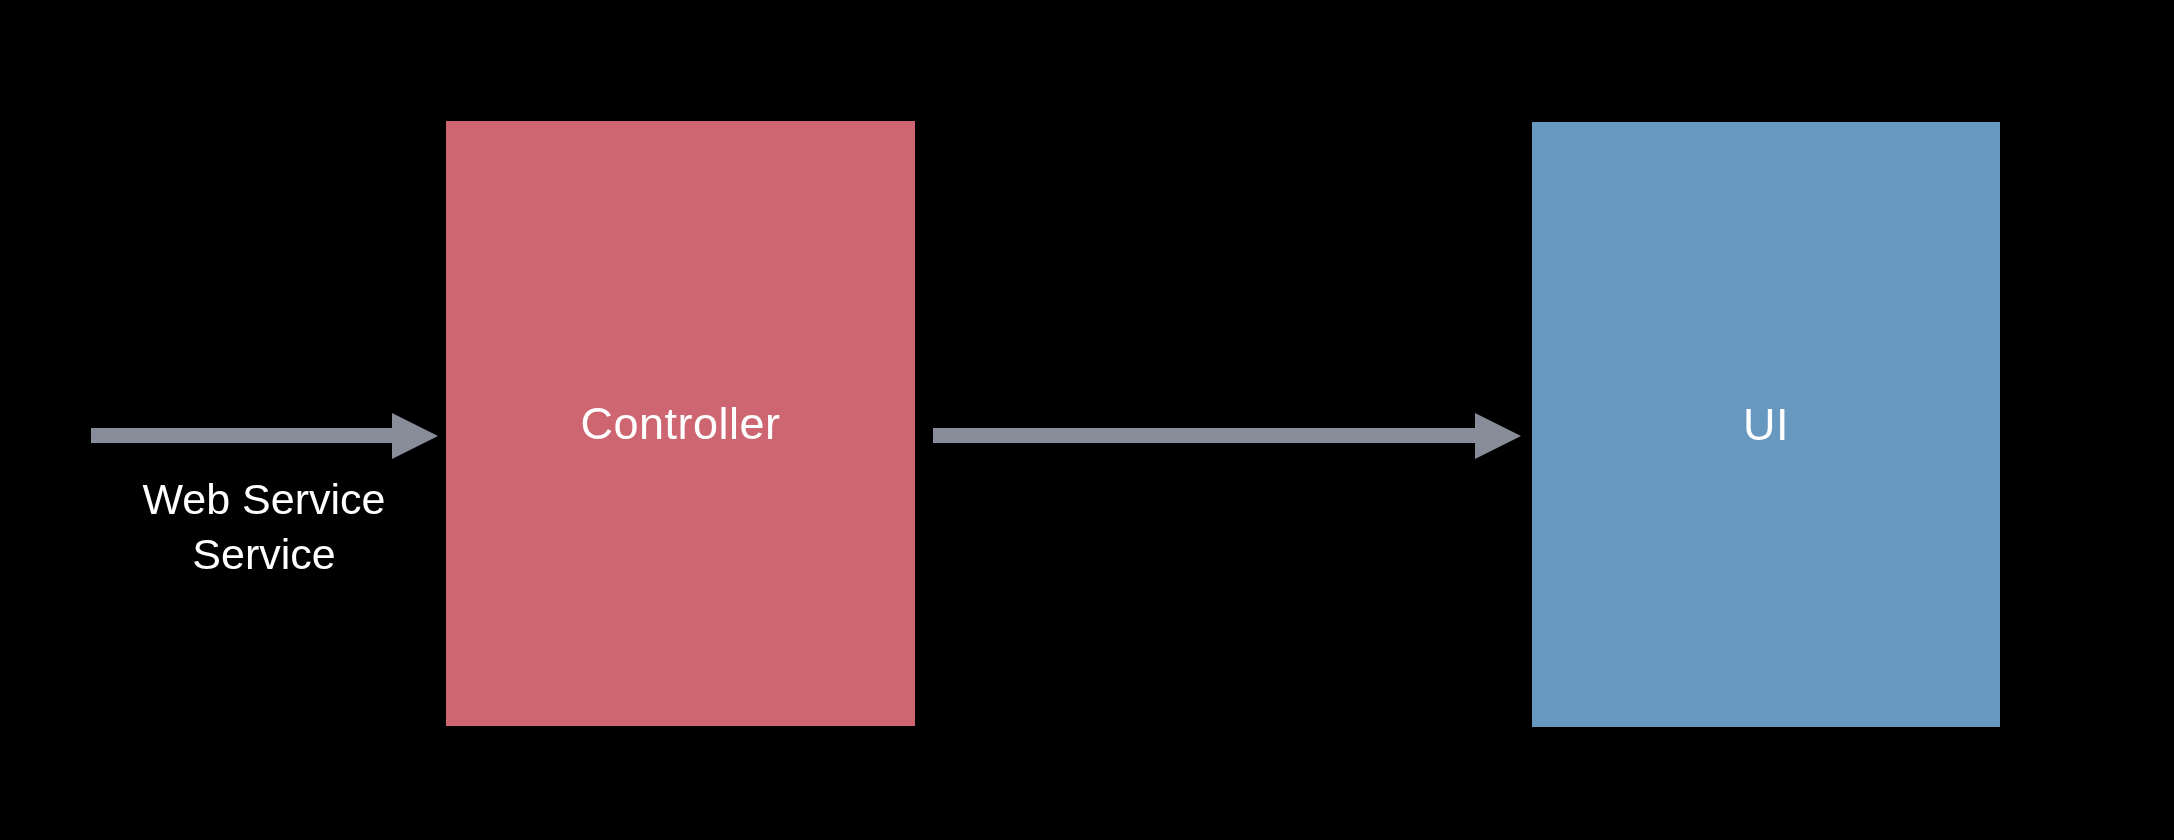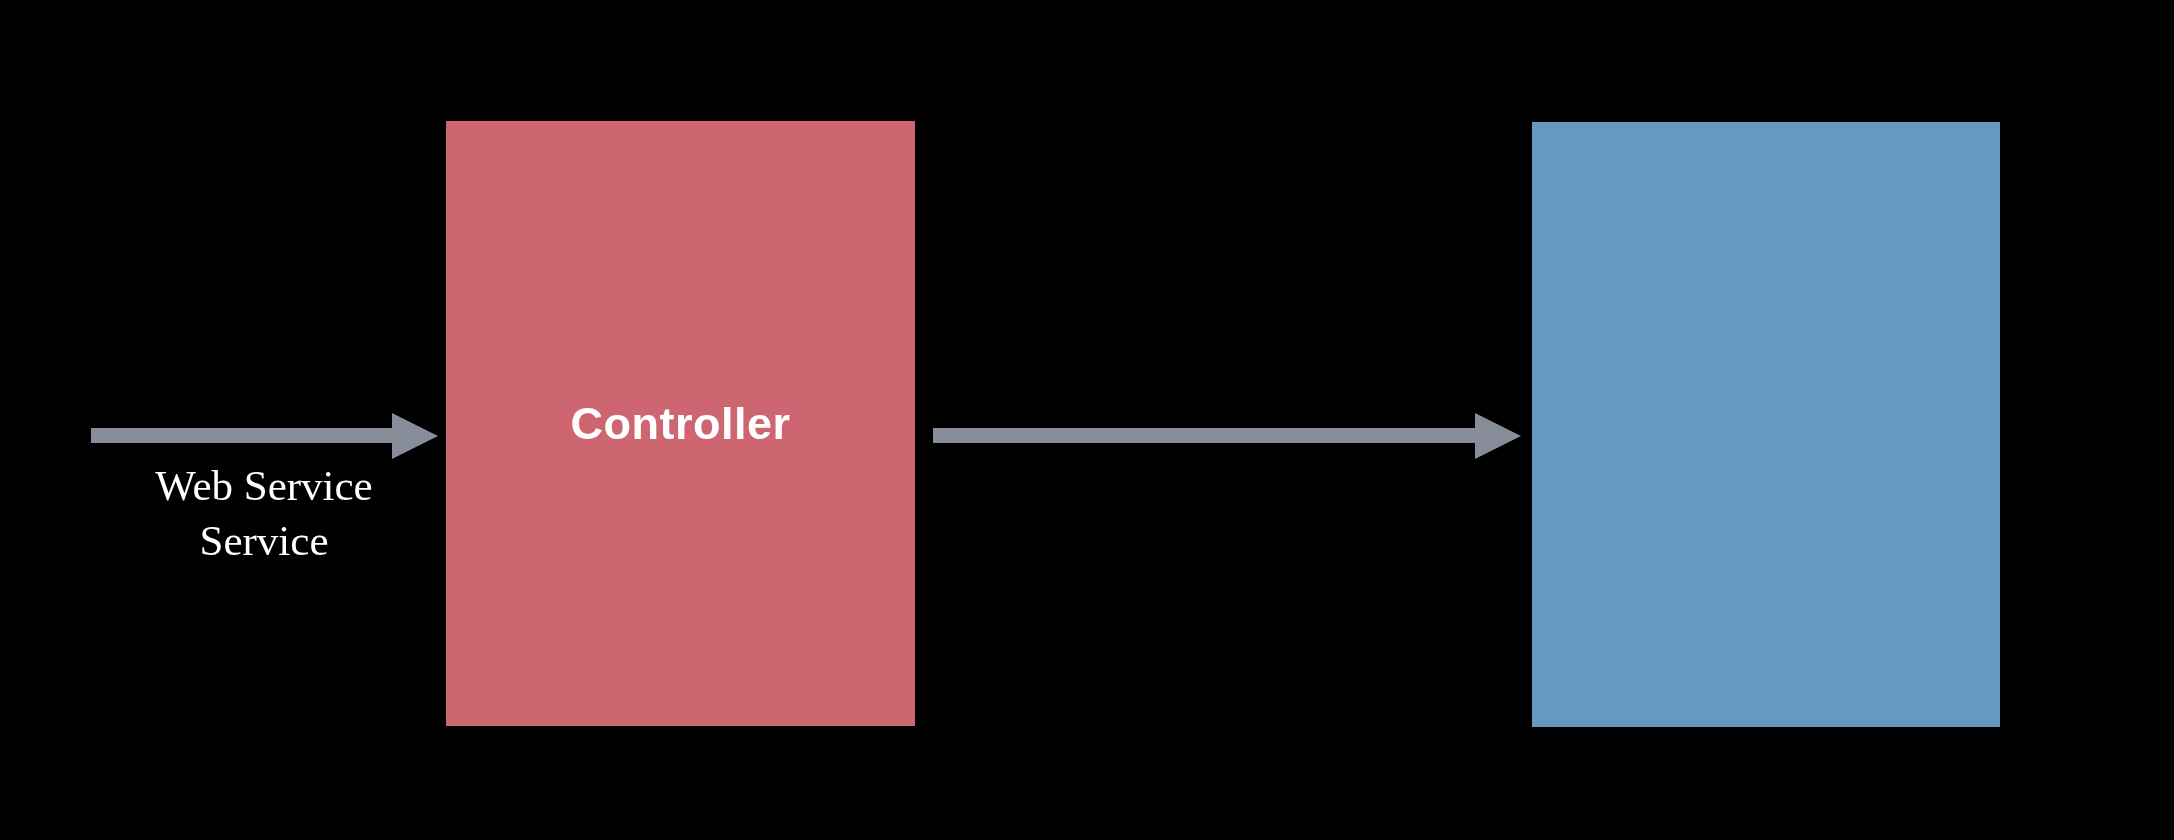--- a/index.html
+++ b/index.html
@@ -27,7 +27,7 @@
     justify-content: center;
     color: #ffffff;
     font-size: 45px;
-    font-weight: 700;
+    font-weight: 400;
     letter-spacing: 0.5px;
   }
   .controller-label {

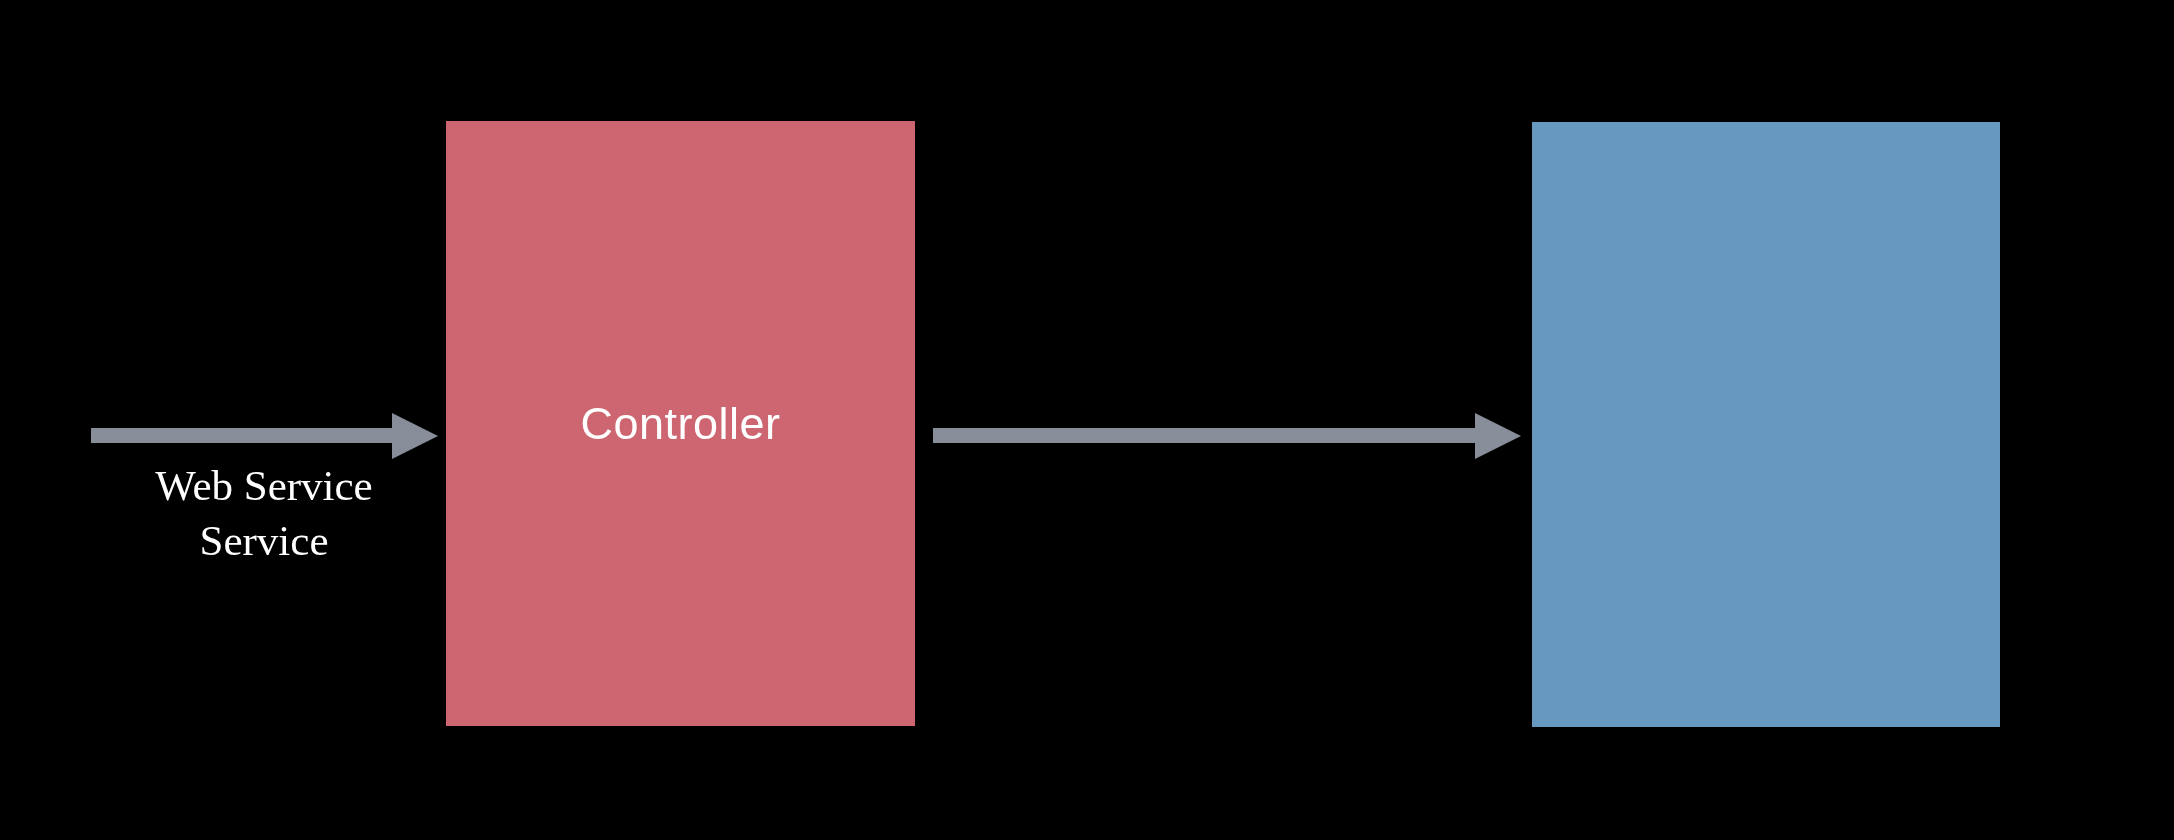--- a/index.html
+++ b/index.html
@@ -86,6 +86,7 @@
 
   <div class="node-label controller-label">Controller</div>
 
+  <div class="node-label ui-label">UI</div>
 
   <div class="edge-label web-service-label">
     <div>Web Service</div>

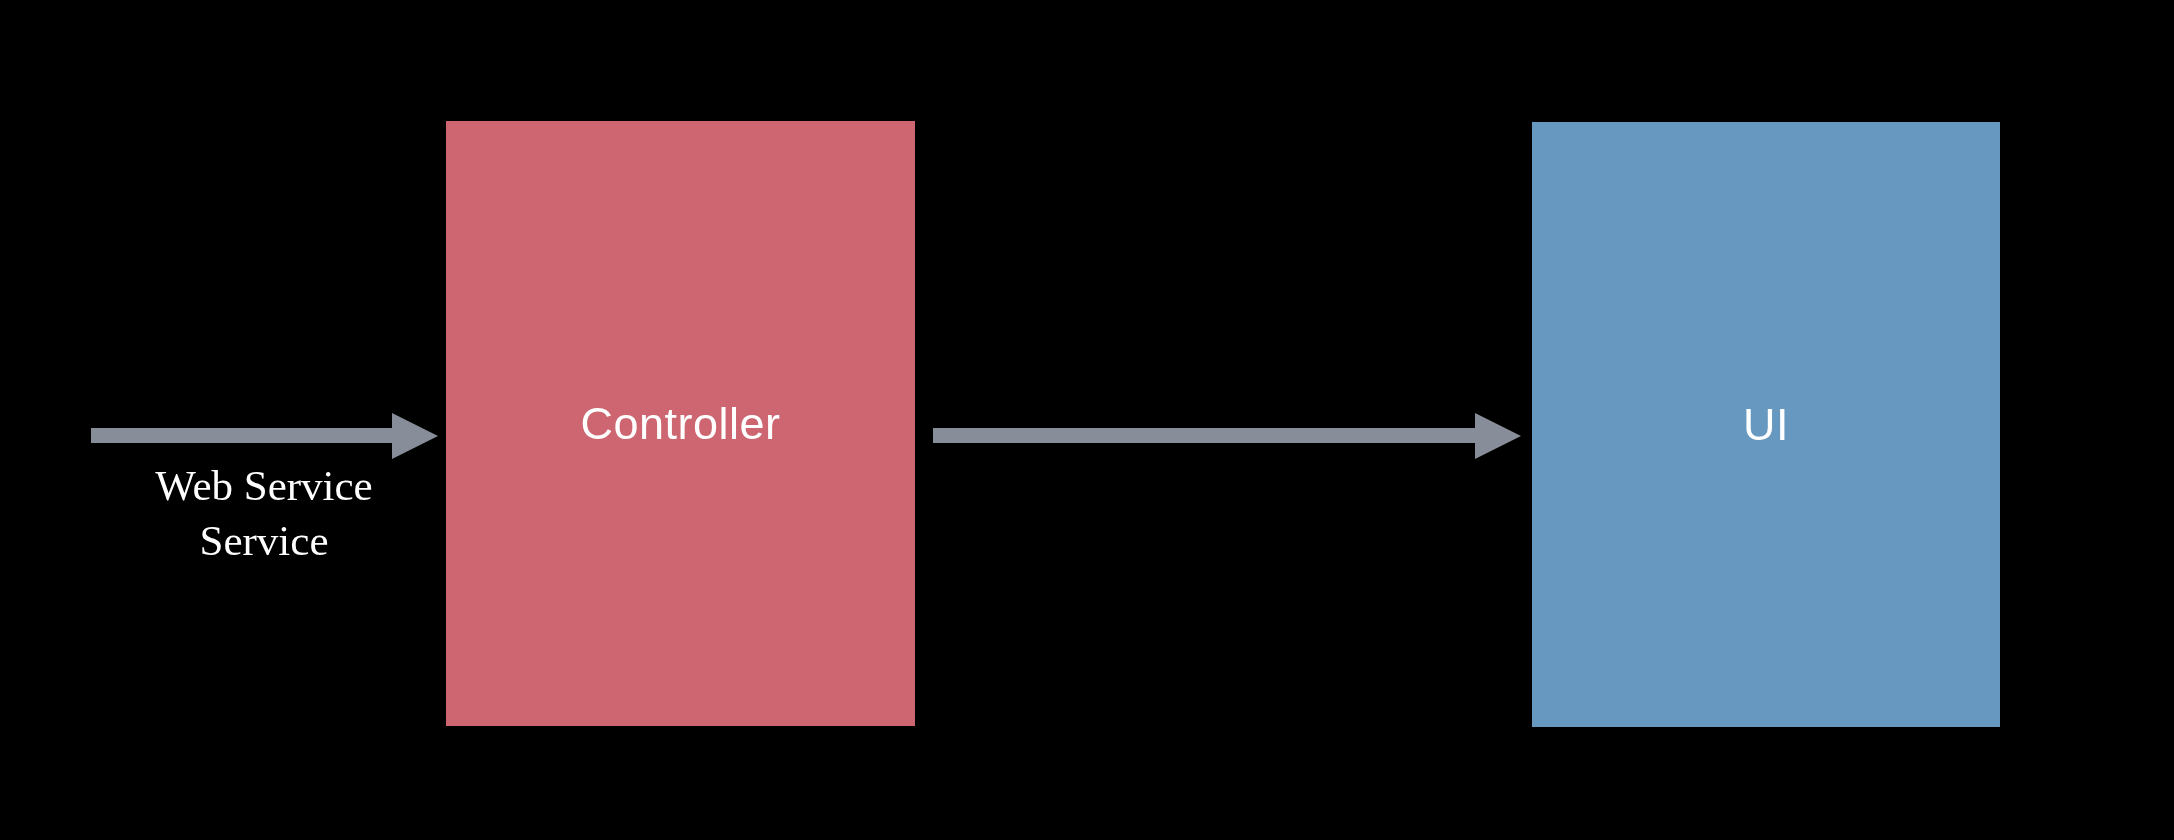--- a/index.html
+++ b/index.html
@@ -54,8 +54,7 @@
   }
   .web-service-label {
     left: 264px;
-    top: 458px;
-    font-family: Liberation Serif, serif;
+    top: 472px;
   }
   .didchange-label {
     left: 1226px;

